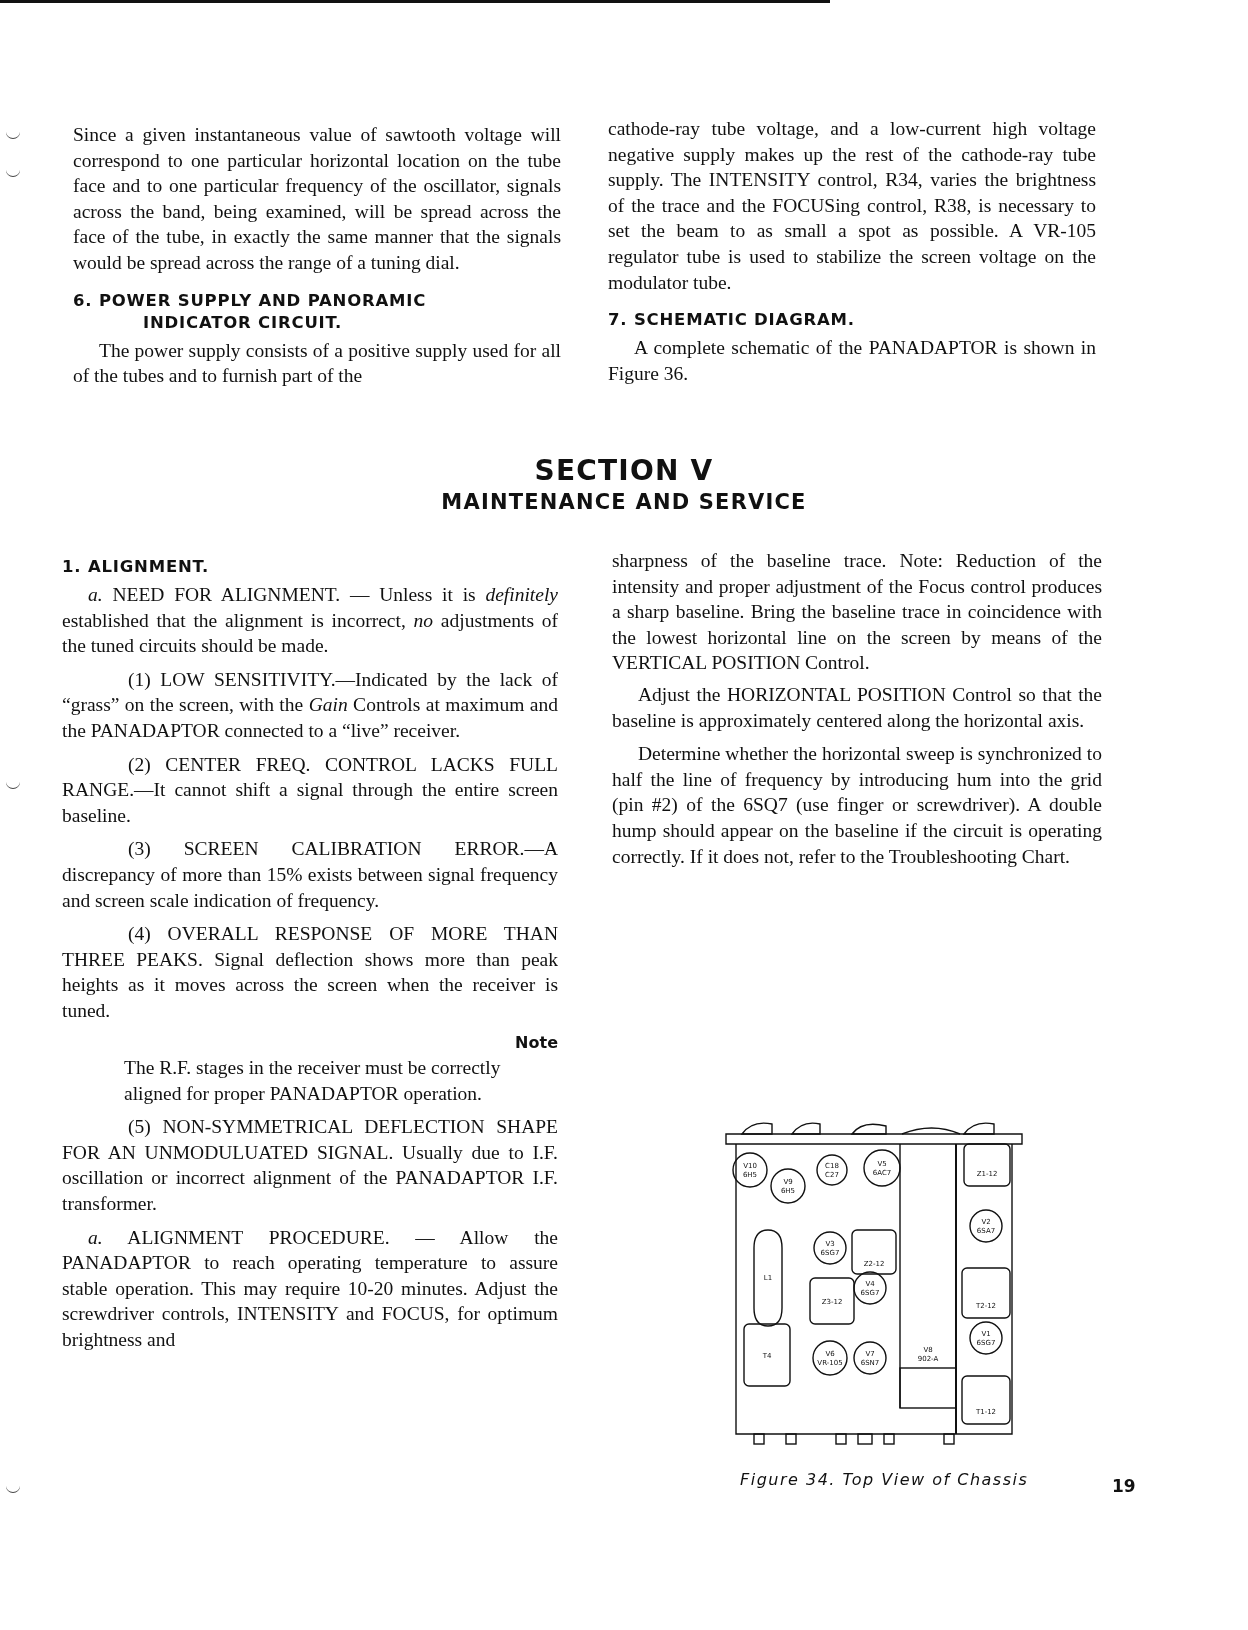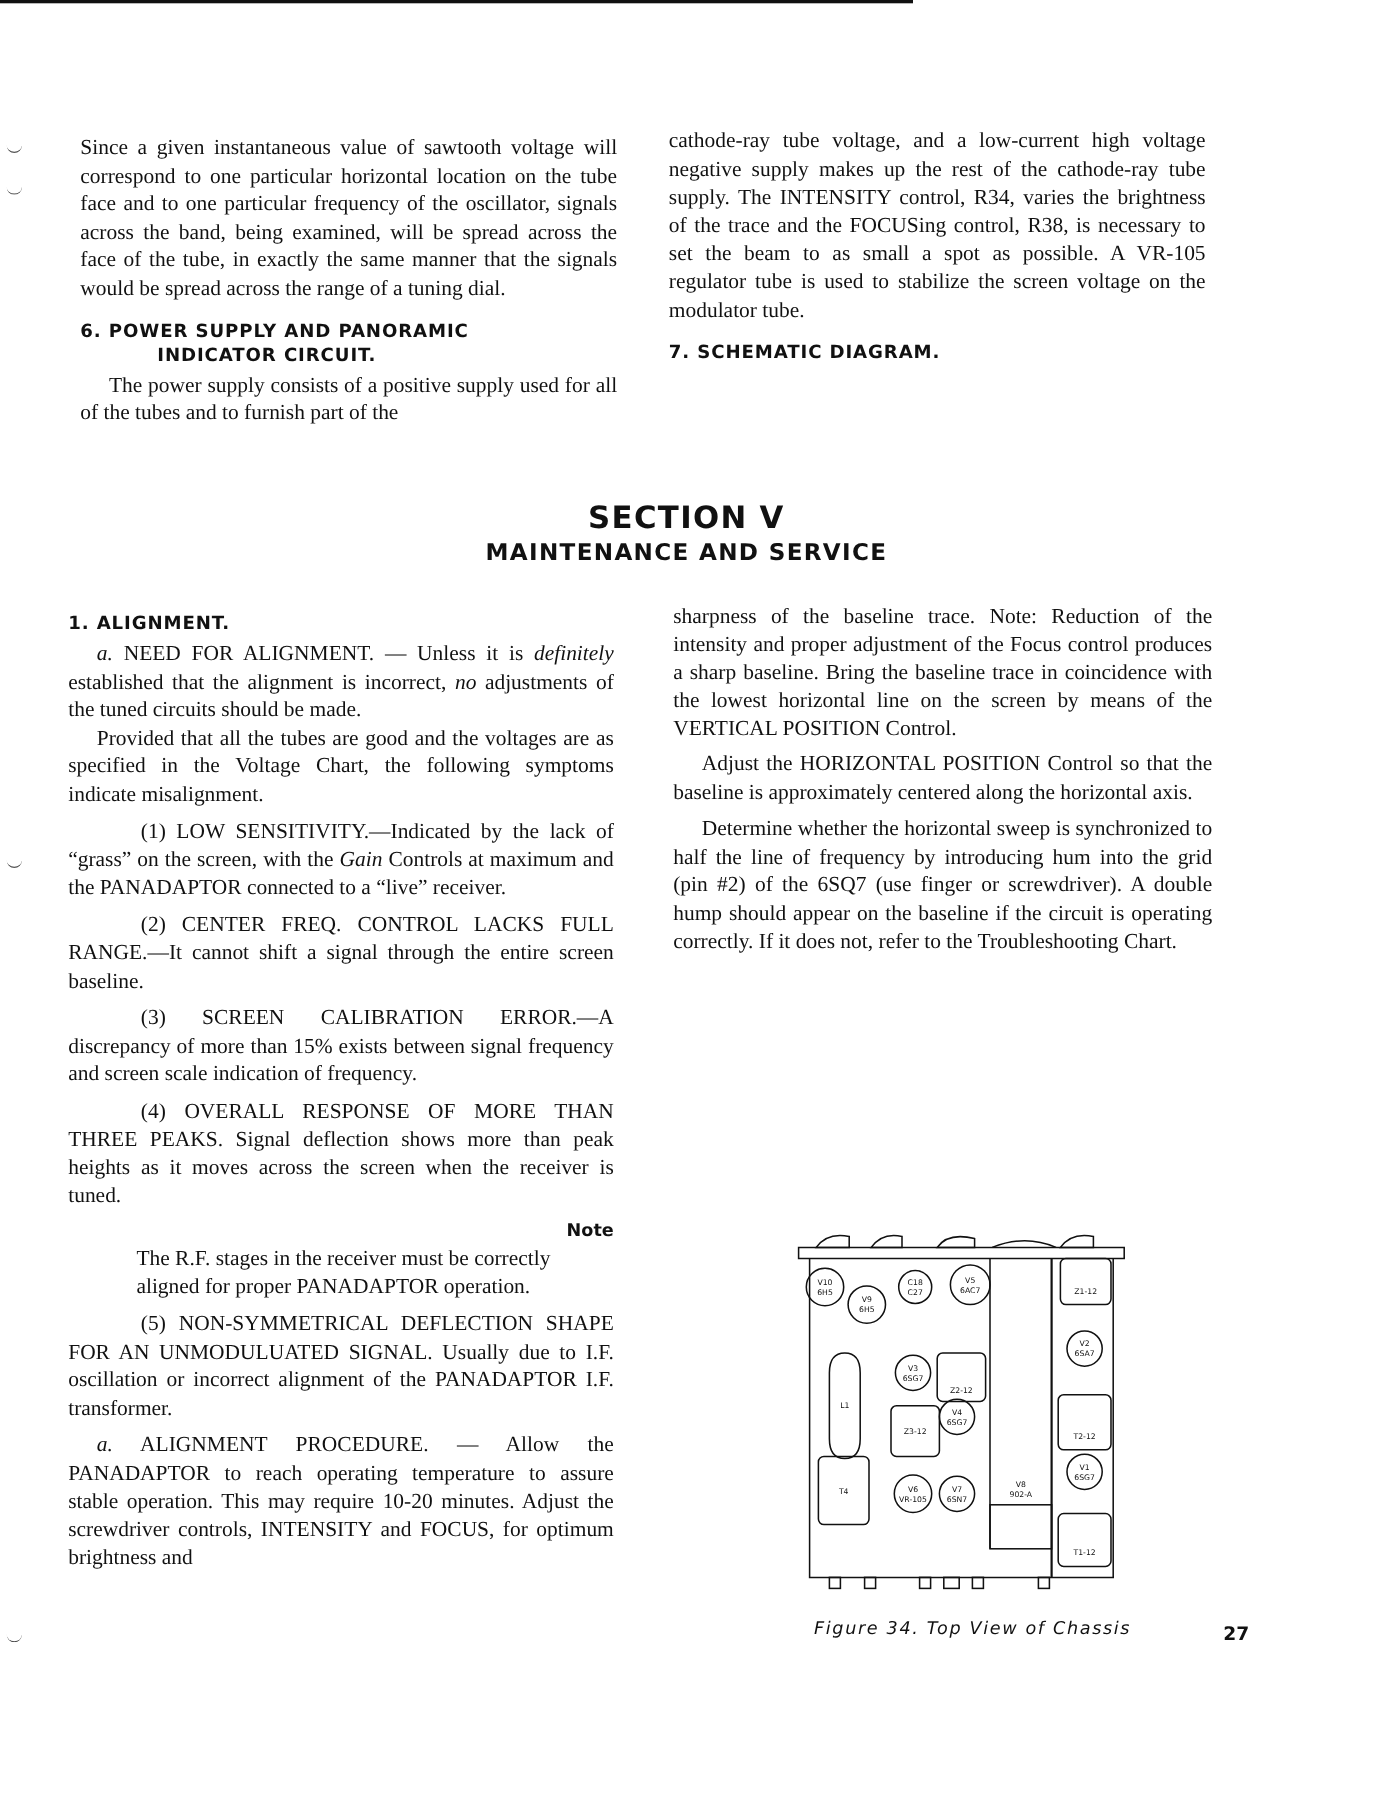--- a/index.html
+++ b/index.html
@@ -40,6 +40,7 @@
 <div class="col" style="left:608px; top:116px; width:488px;">
   <p>cathode-ray tube voltage, and a low-current high voltage negative supply makes up the rest of the cathode-ray tube supply. The INTENSITY control, R34, varies the brightness of the trace and the FOCUSing control, R38, is necessary to set the beam to as small a spot as possible. A VR-105 regulator tube is used to stabilize the screen voltage on the modulator tube.</p>
   <p class="hd">7. SCHEMATIC DIAGRAM.</p>
+  <p class="ind">A complete schematic of the PANADAPTOR is shown in Figure 36.</p>
 </div>
 
 <div class="sec" style="top:454px; font-size:28px;">SECTION V</div>

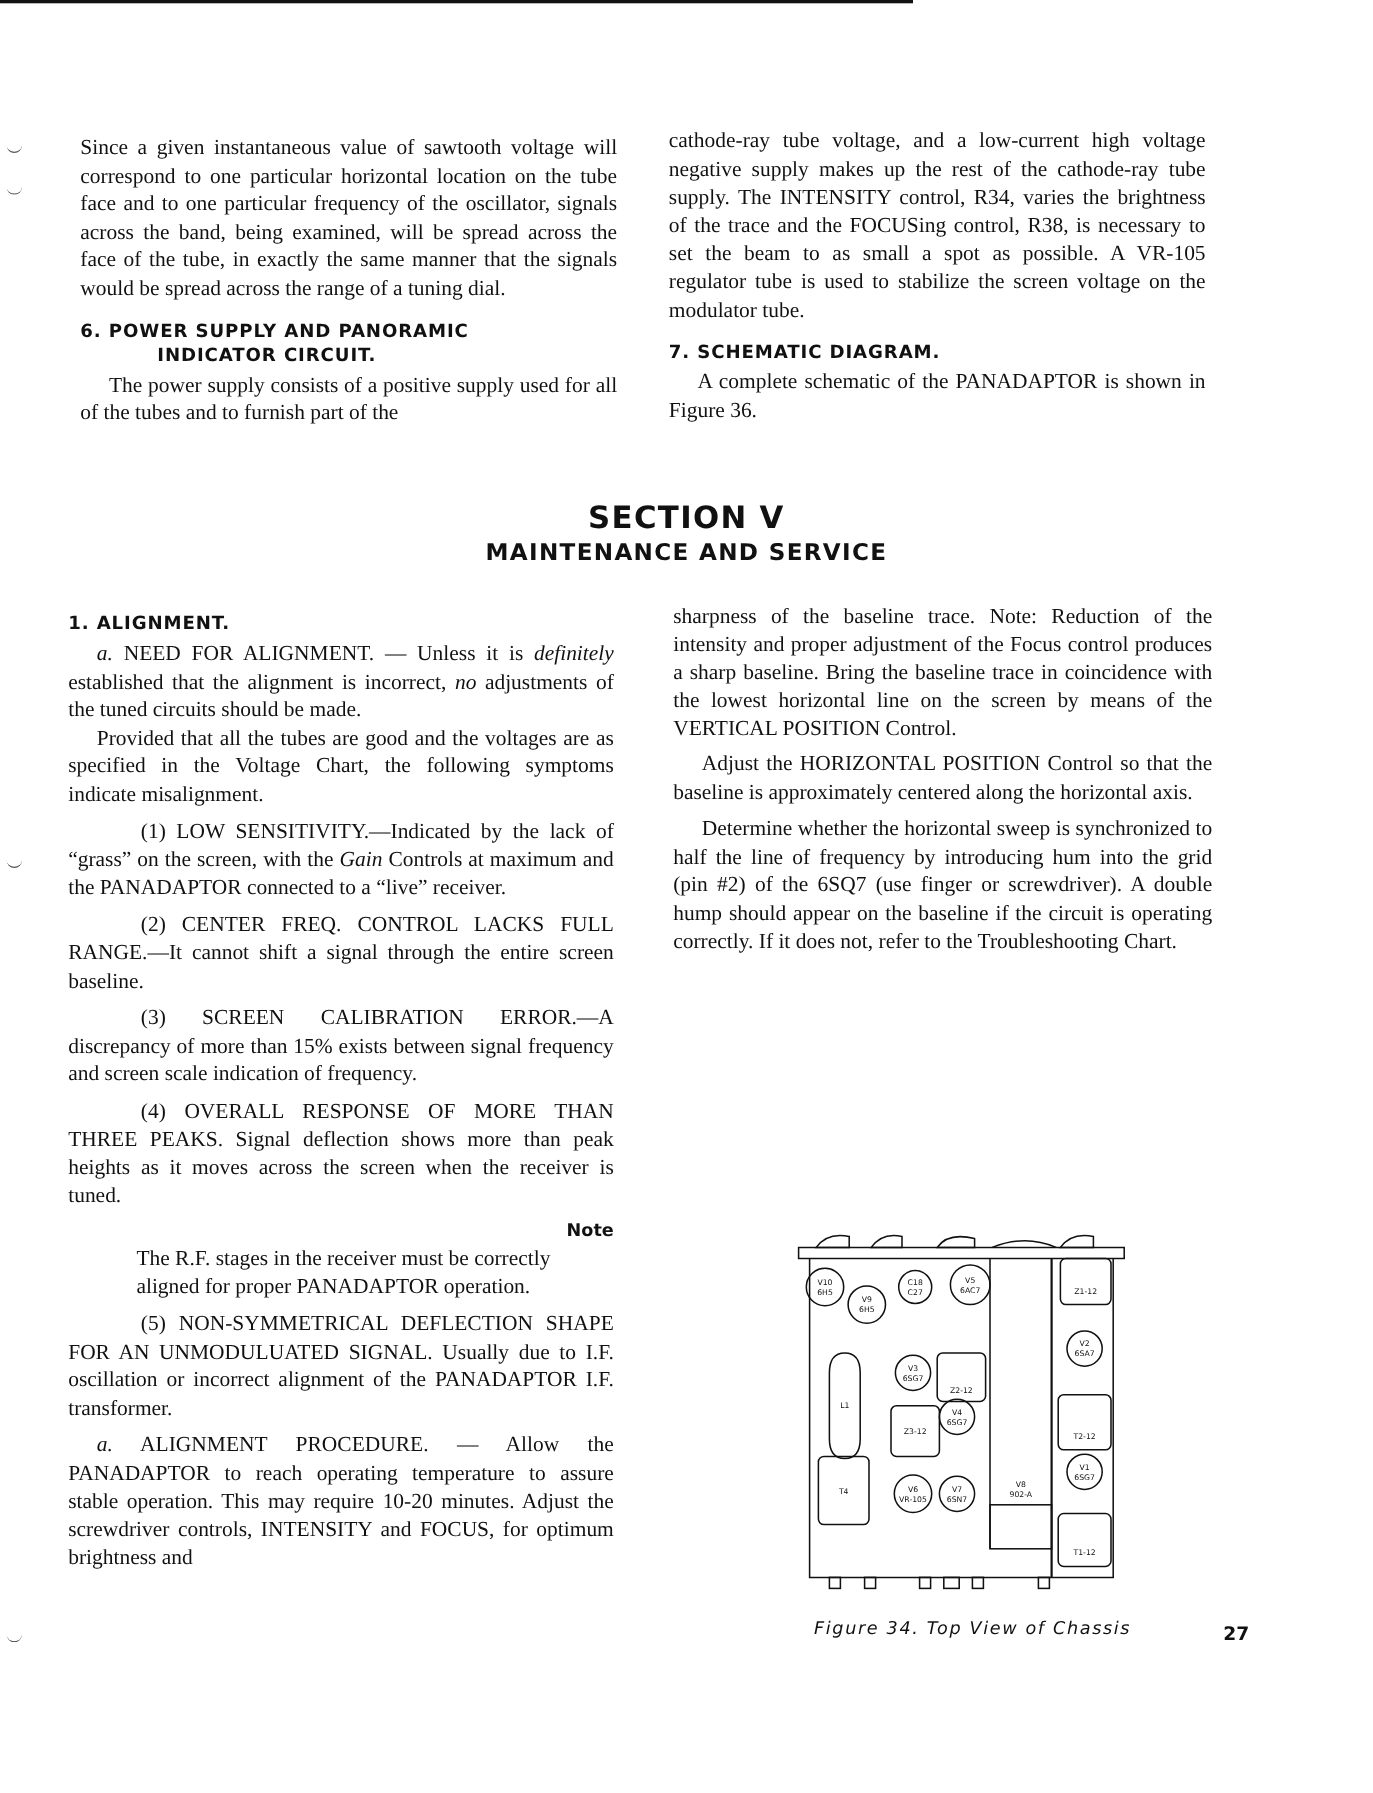--- a/index.html
+++ b/index.html
@@ -49,7 +49,6 @@
 <div class="col" style="left:62px; top:556px; width:496px;">
   <p class="hd" style="margin-top:0 !important;">1. ALIGNMENT.</p>
   <p class="ind"><span class="i">a.</span><span> NEED FOR ALIGNMENT. — Unless it is </span><span class="i">definitely</span><span> established that the alignment is incorrect, </span><span class="i">no</span><span> adjustments of the tuned circuits should be made.</span></p>
-  <p class="ind">Provided that all the tubes are good and the voltages are as specified in the Voltage Chart, the following symptoms indicate misalignment.</p>
   <p class="ind2"><span>(1) LOW SENSITIVITY.—Indicated by the lack of “grass” on the screen, with the </span><span class="i">Gain</span><span> Controls at maximum and the PANADAPTOR connected to a “live” receiver.</span></p>
   <p class="ind2">(2) CENTER FREQ. CONTROL LACKS FULL RANGE.—It cannot shift a signal through the entire screen baseline.</p>
   <p class="ind2">(3) SCREEN CALIBRATION ERROR.—A discrepancy of more than 15% exists between signal frequency and screen scale indication of frequency.</p>

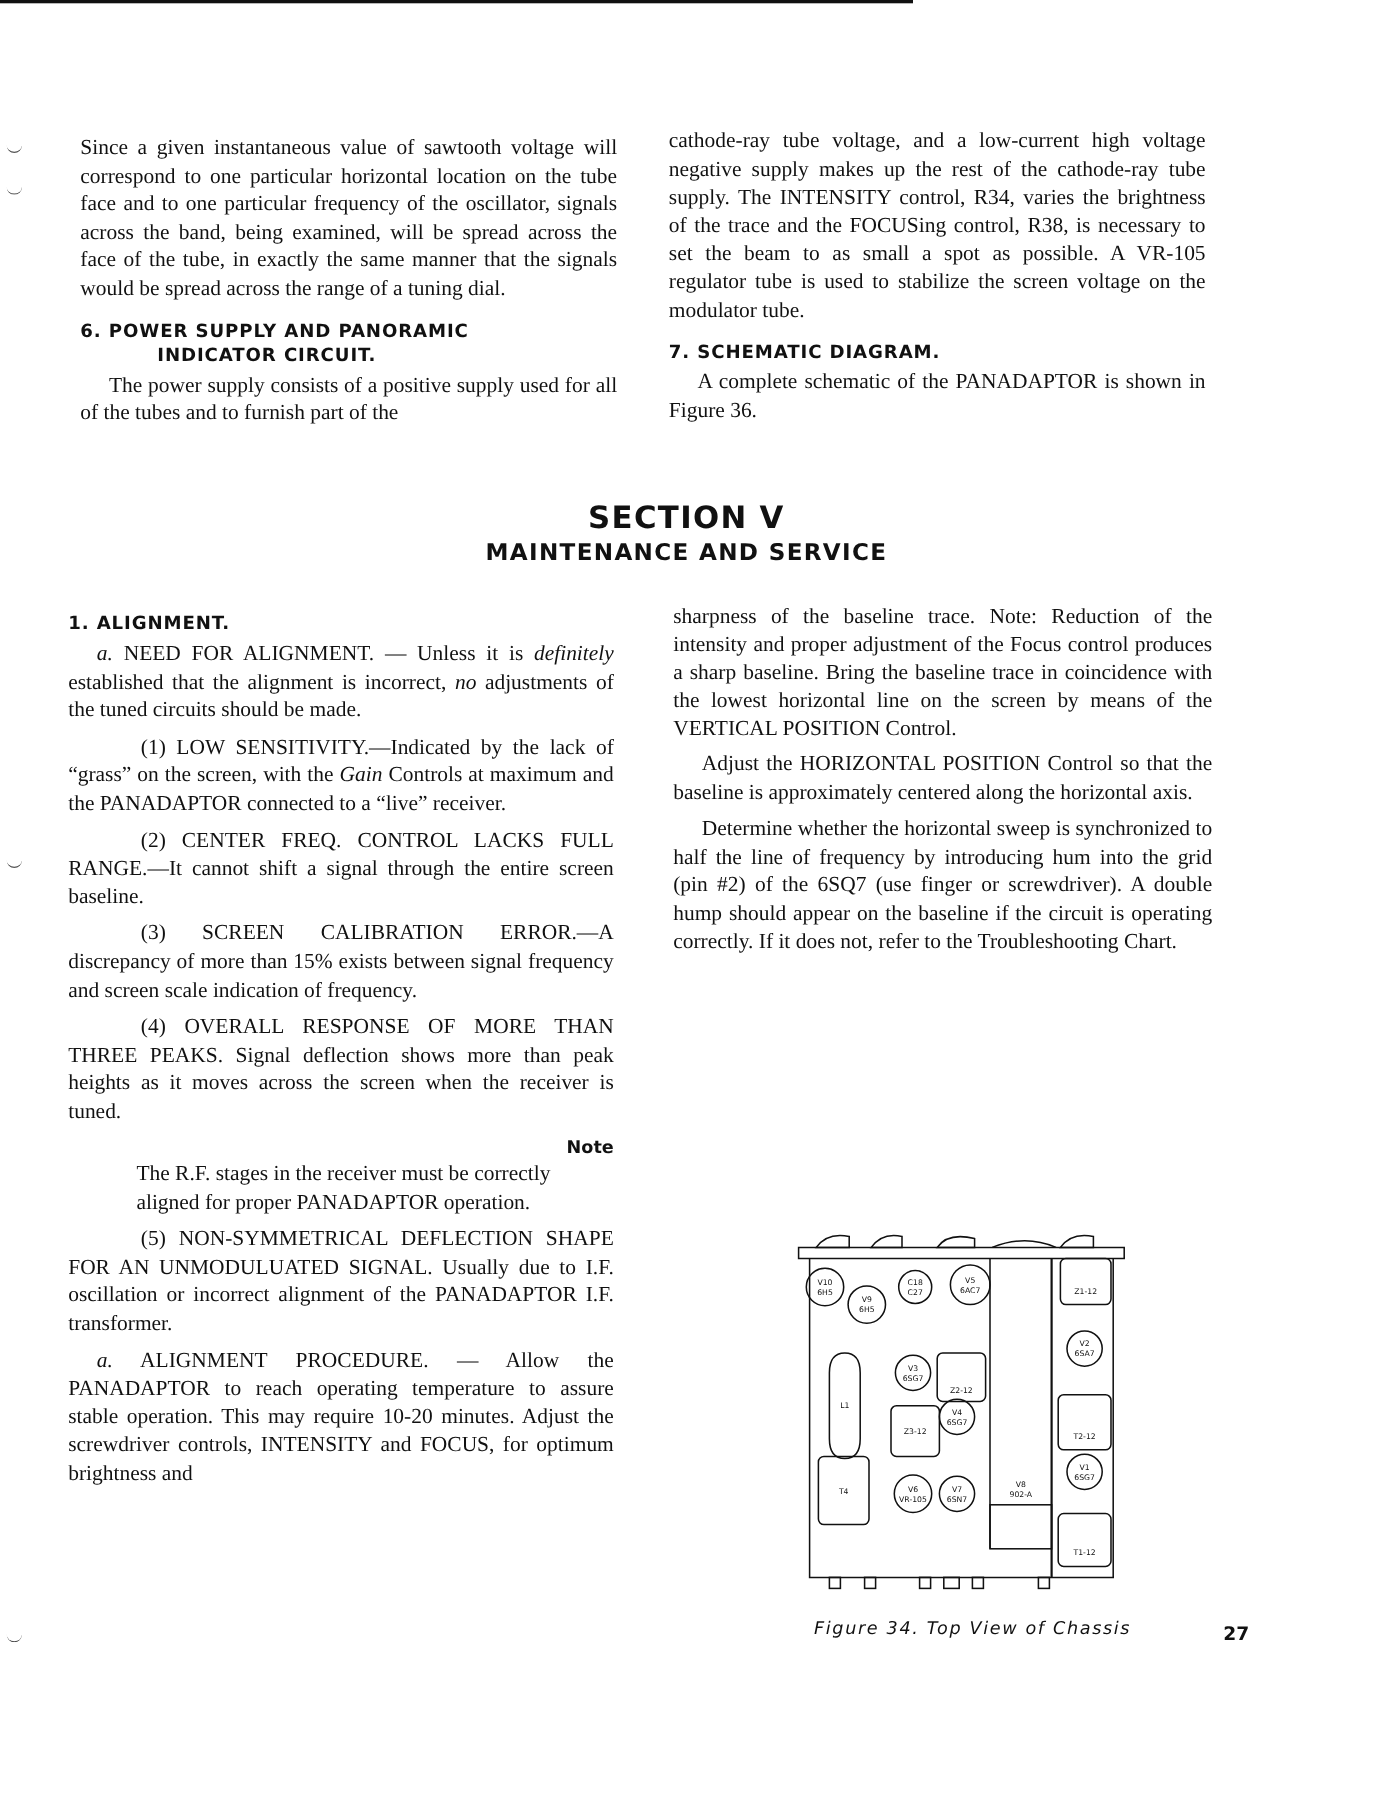--- a/index.html
+++ b/index.html
@@ -145,7 +145,7 @@
 </svg>
 
 <div class="caption">Figure 34. Top View of Chassis</div>
-<div class="pagenum">27</div>
+<div class="pagenum">19</div>
 
 <div class="mark" style="left:6px; top:130px;"></div>
 <div class="mark" style="left:6px; top:168px;"></div>

